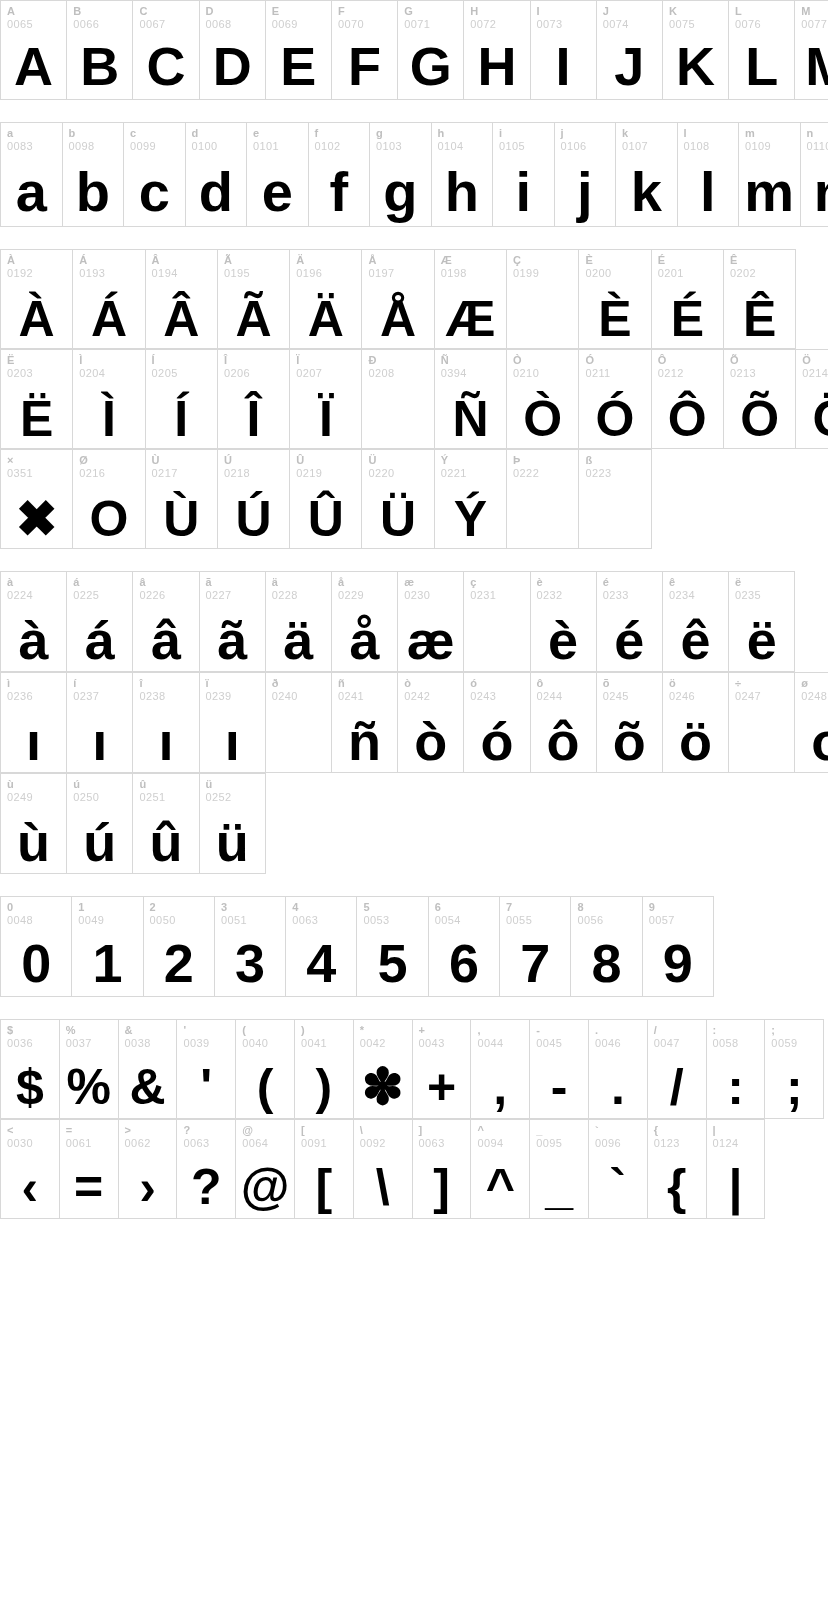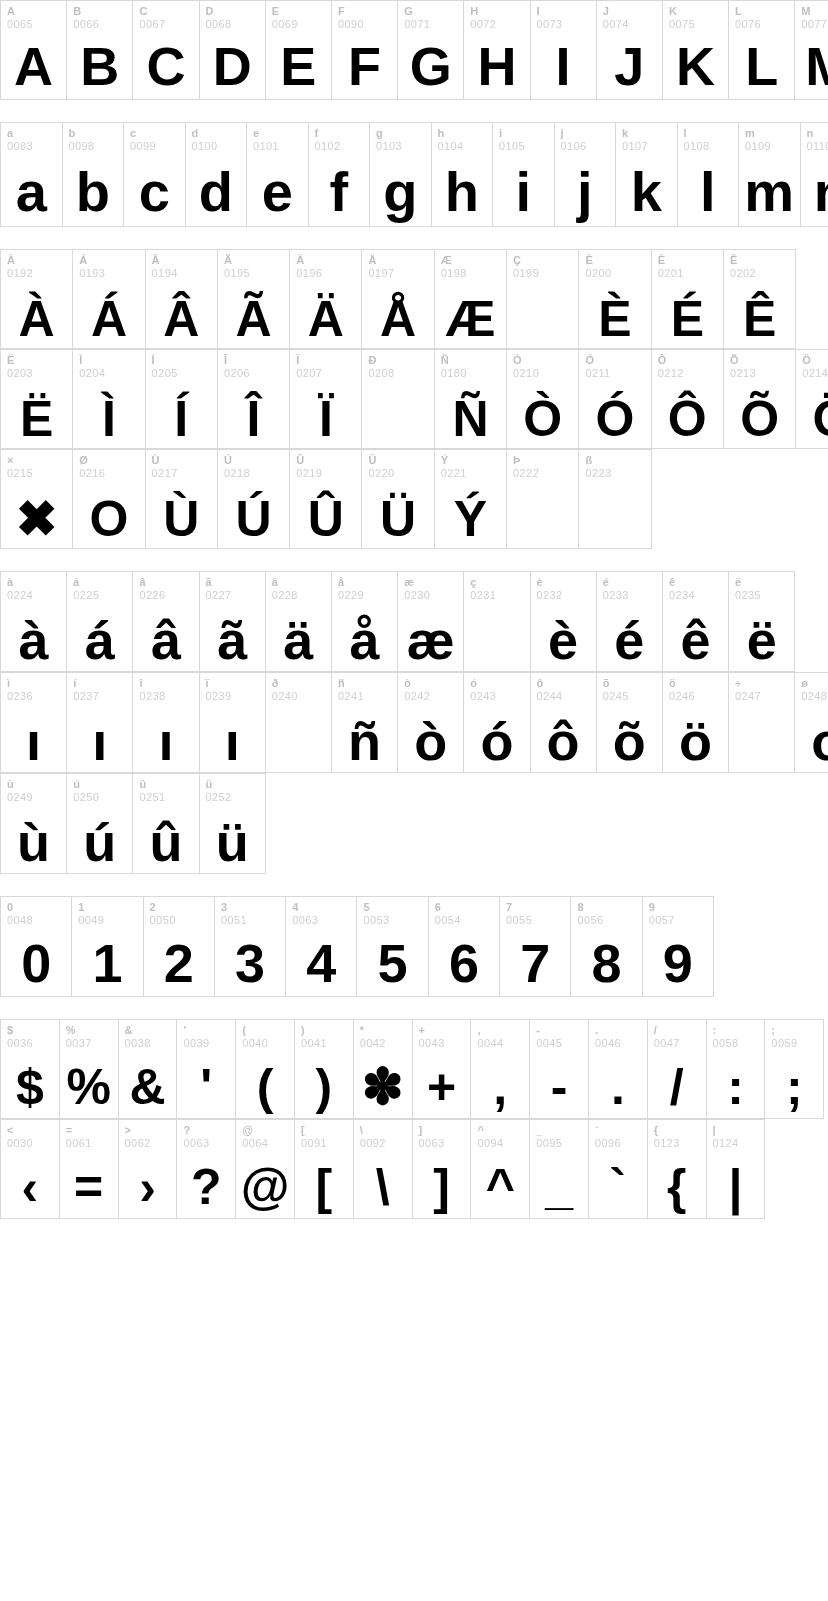--- a/index.html
+++ b/index.html
@@ -115,7 +115,7 @@
       </div>
       <div class="cell">
         <div class="lbl">F</div>
-        <div class="code">0090</div>
+        <div class="code">0070</div>
         <div class="glyph">F</div>
       </div>
       <div class="cell">

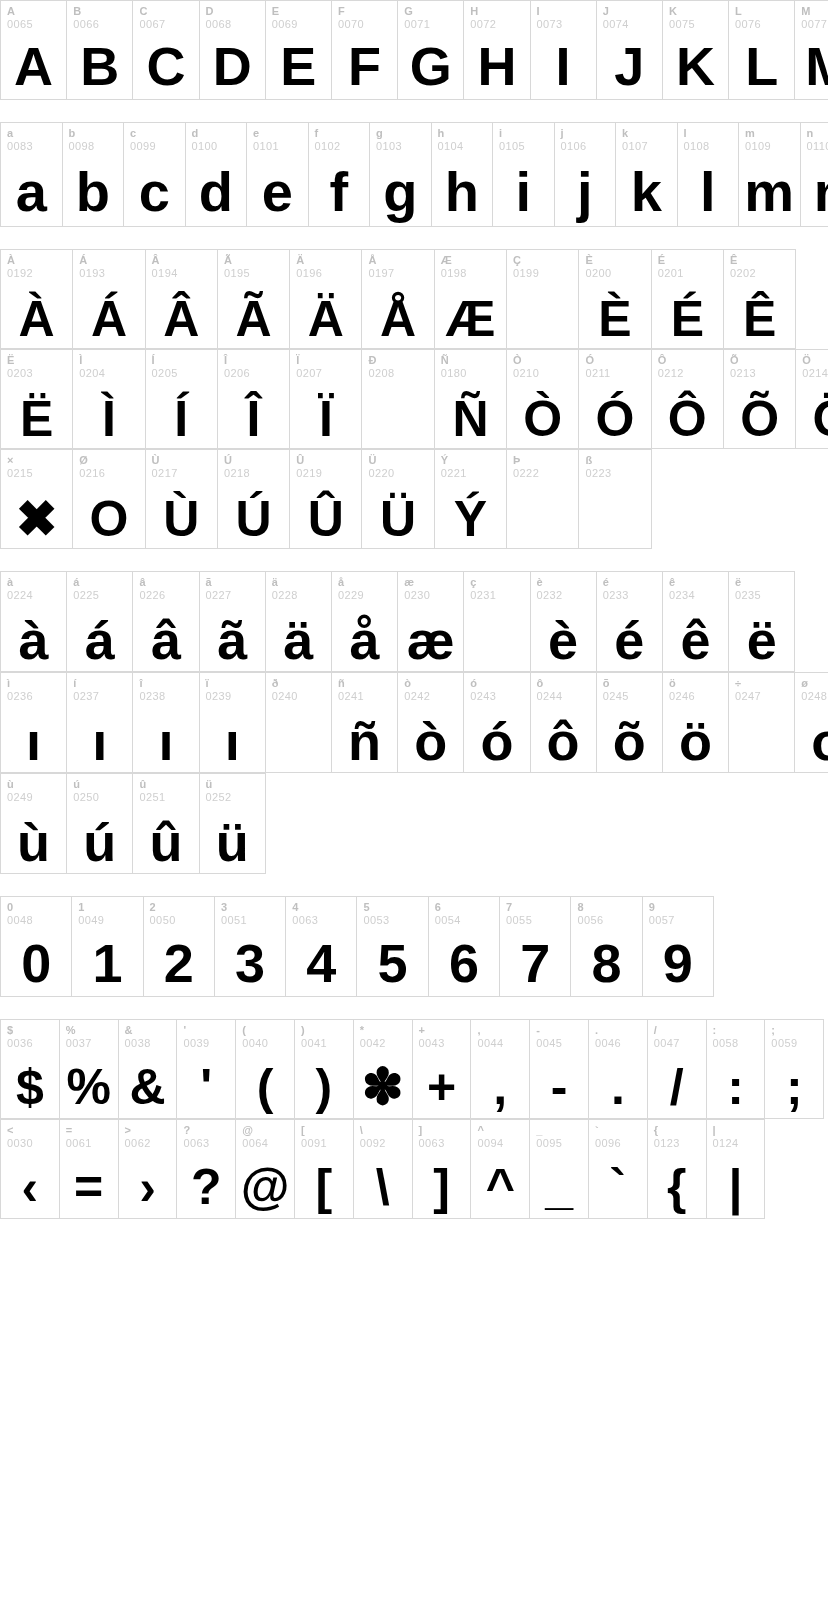--- a/index.html
+++ b/index.html
@@ -314,7 +314,7 @@
       </div>
       <div class="cell">
         <div class="lbl">Ñ</div>
-        <div class="code">0180</div>
+        <div class="code">0394</div>
         <div class="glyph">Ñ</div>
       </div>
       <div class="cell">

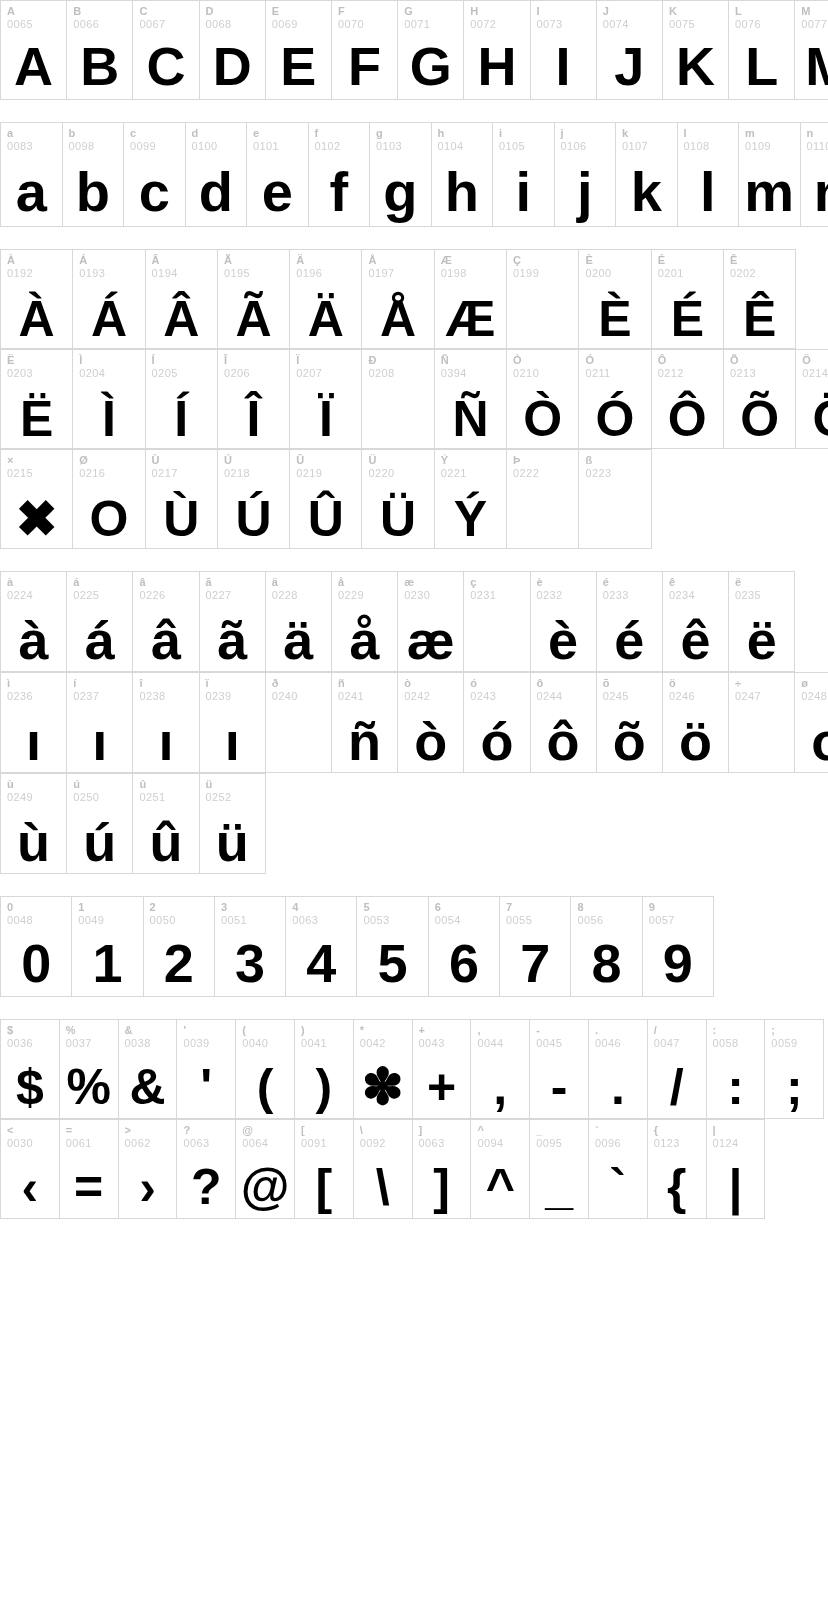--- a/index.html
+++ b/index.html
@@ -346,7 +346,7 @@
     <div class="section sec-uacc gap-after">
       <div class="cell">
         <div class="lbl">×</div>
-        <div class="code">0215</div>
+        <div class="code">0351</div>
         <div class="glyph">✖</div>
       </div>
       <div class="cell">

